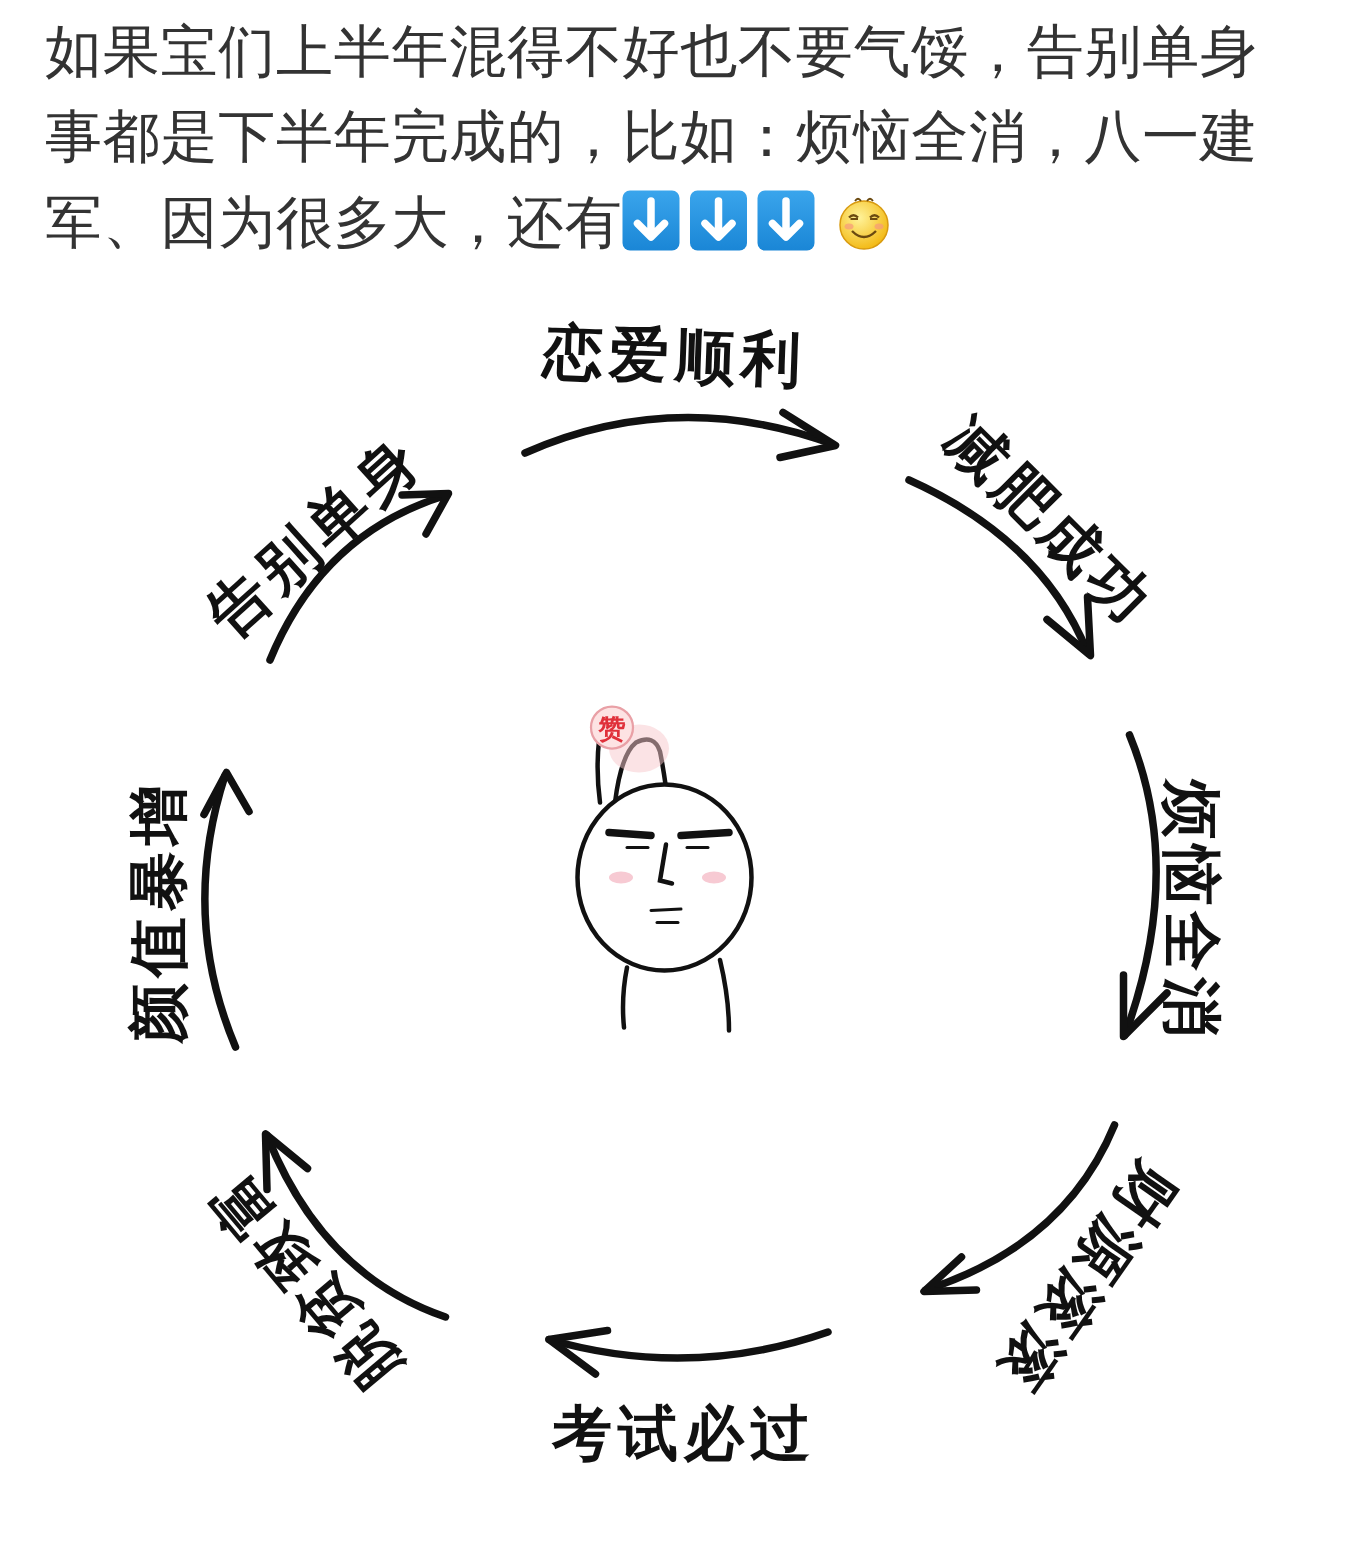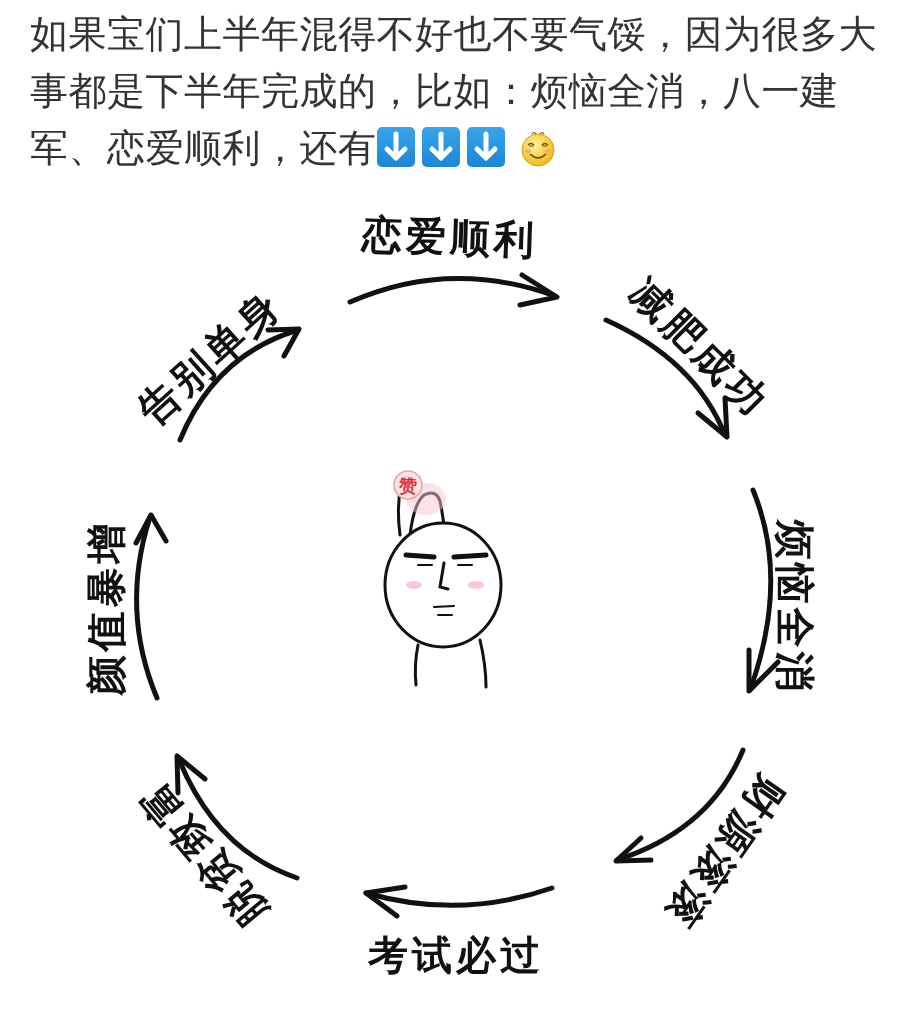--- a/index.html
+++ b/index.html
@@ -26,7 +26,7 @@
 <body>
 
 <div class="caption">
-  <div>如果宝们上半年混得不好也不要气馁，因为很多大</div>
+  <div>如果宝们上半年混得不好也不要气馁，告别单身</div>
   <div>事都是下半年完成的，比如：烦恼全消，八一建</div>
   <div>
     <span>军、恋爱顺利，还有</span><span class="arrow-emoji"><svg width="38" height="40" viewBox="0 0 38 40">

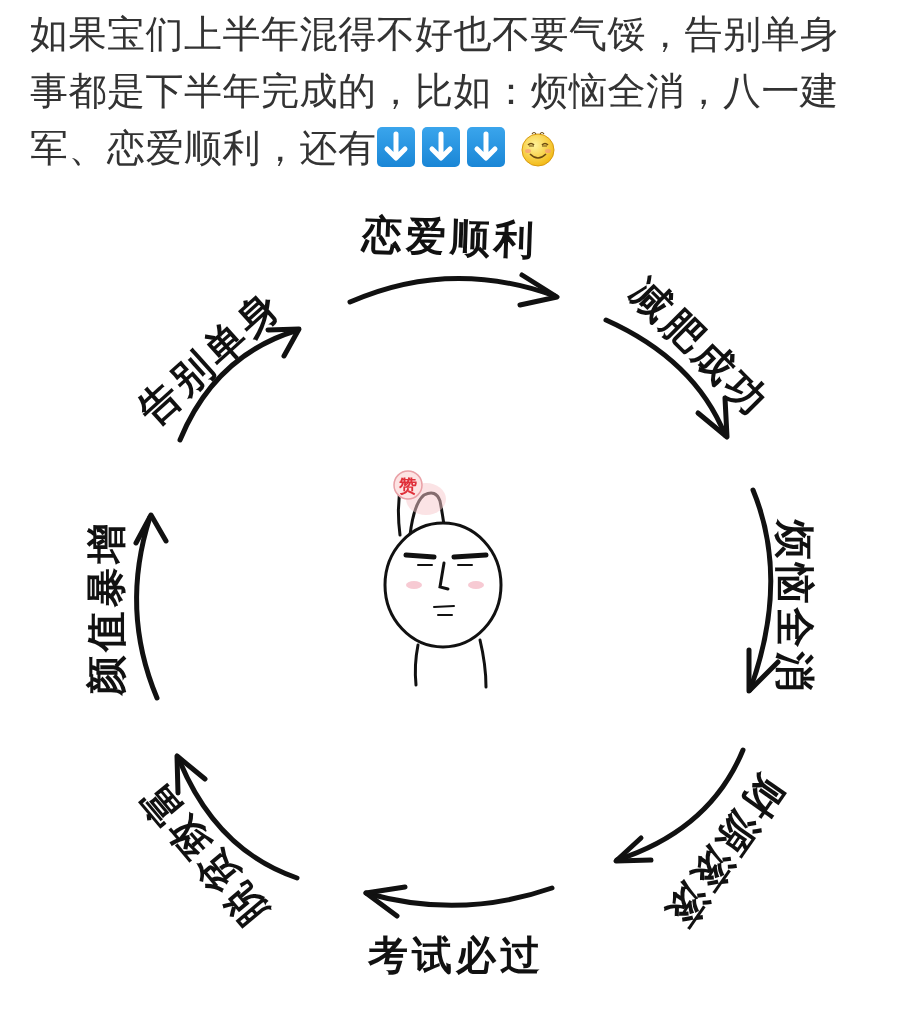--- a/index.html
+++ b/index.html
@@ -29,7 +29,7 @@
   <div>如果宝们上半年混得不好也不要气馁，告别单身</div>
   <div>事都是下半年完成的，比如：烦恼全消，八一建</div>
   <div>
-    <span>军、恋爱顺利，还有</span><span class="arrow-emoji"><svg width="38" height="40" viewBox="0 0 38 40">
+    <span>军、因为很多大，还有</span><span class="arrow-emoji"><svg width="38" height="40" viewBox="0 0 38 40">
           <path d="M19 7 V30 M10 22 L19 31 L28 22" stroke="#fff" stroke-width="5" fill="none" stroke-linecap="round" stroke-linejoin="round"></path>
         </svg></span><span class="arrow-emoji"><svg width="38" height="40" viewBox="0 0 38 40">
           <path d="M19 7 V30 M10 22 L19 31 L28 22" stroke="#fff" stroke-width="5" fill="none" stroke-linecap="round" stroke-linejoin="round"></path>

